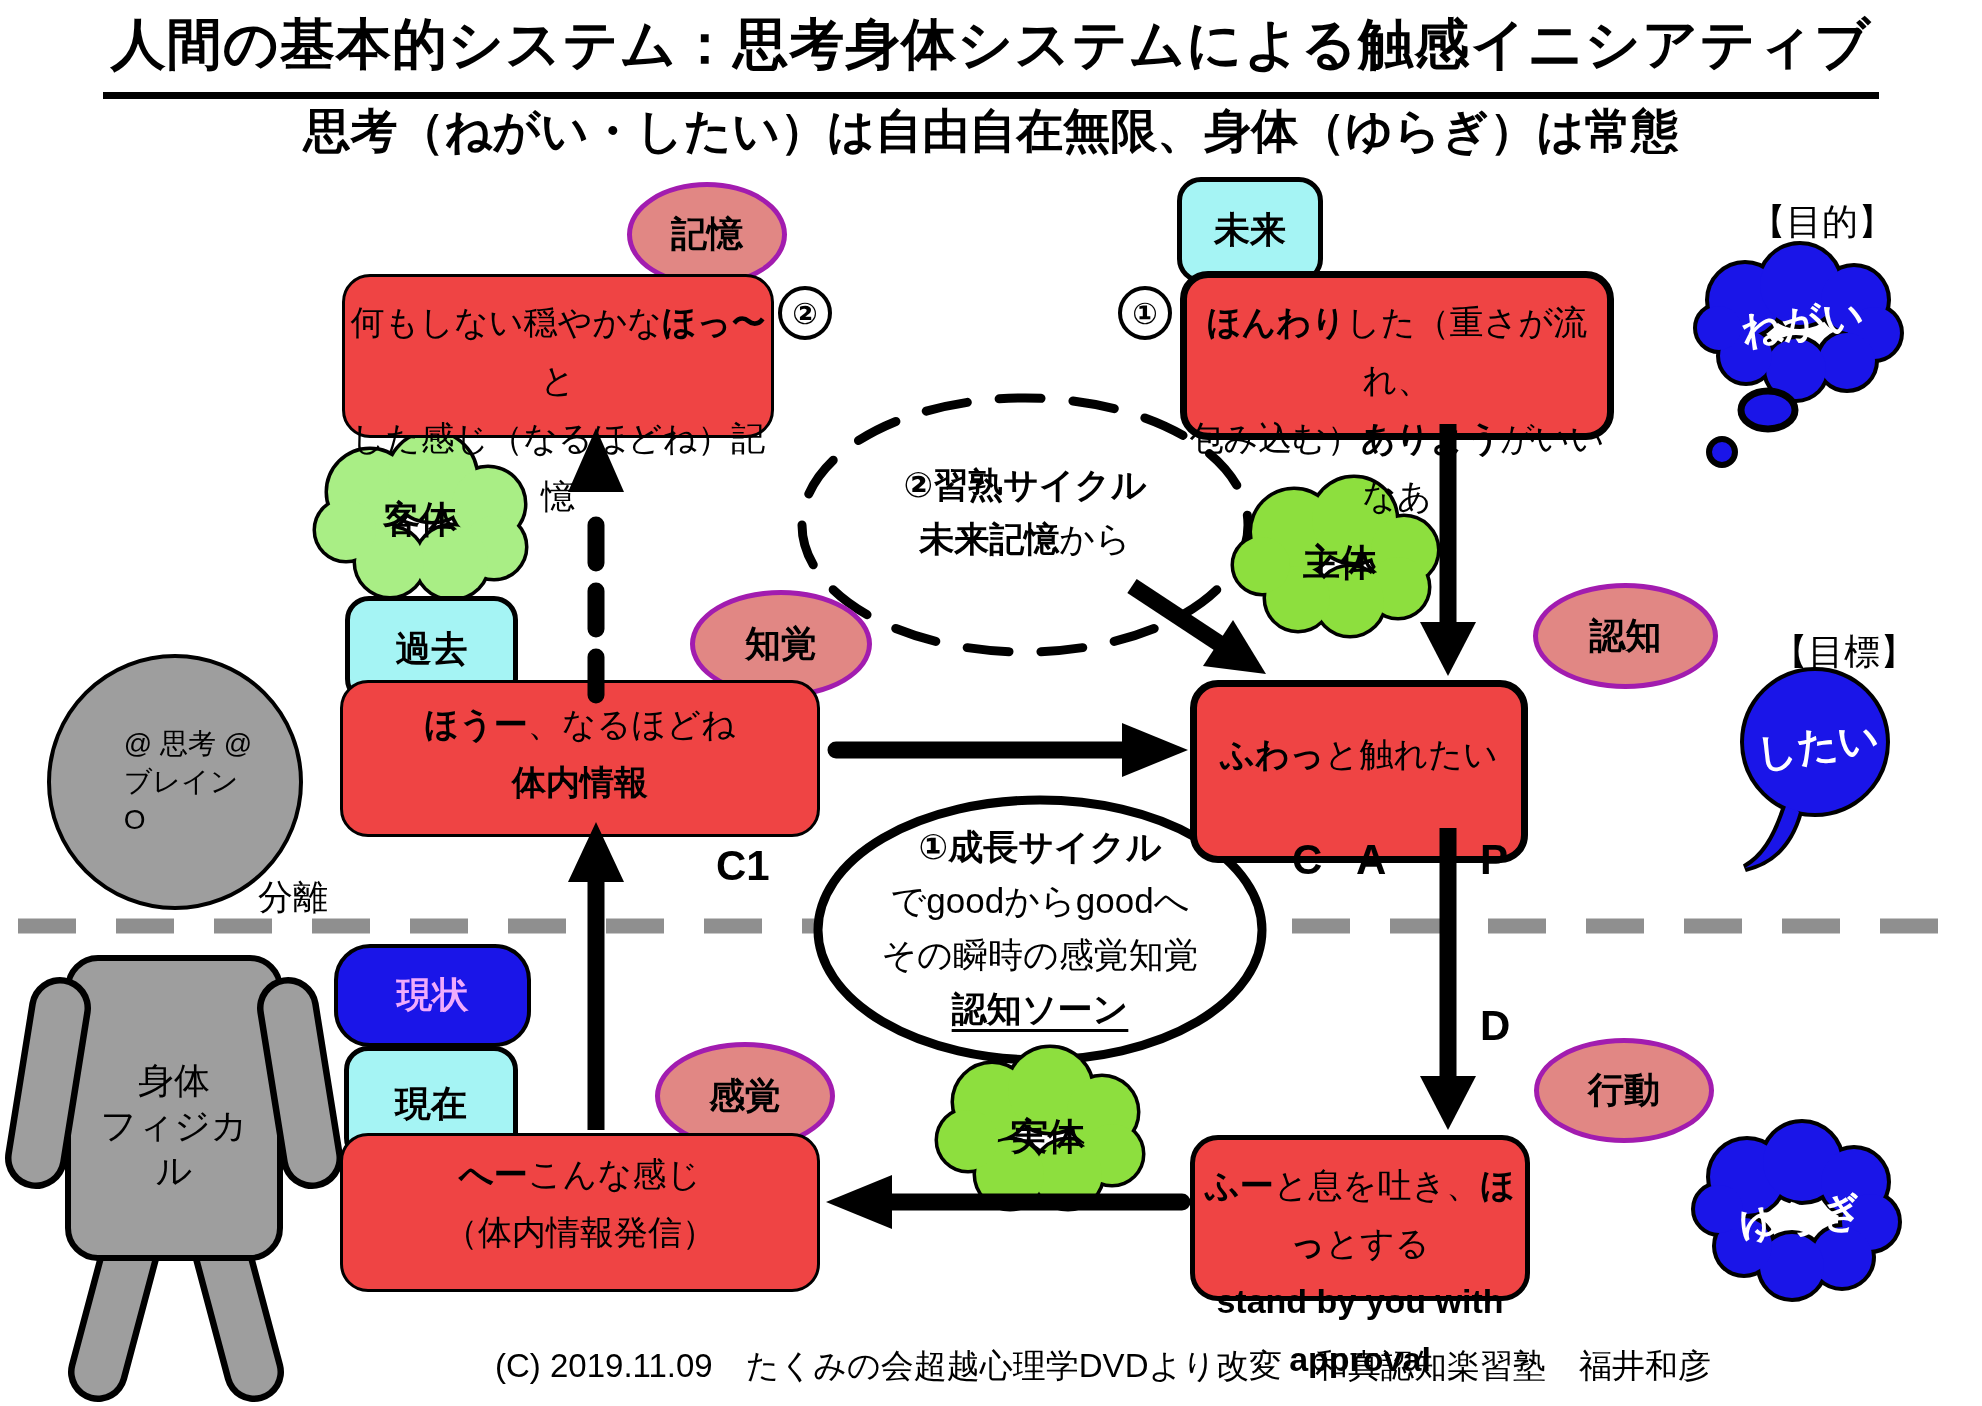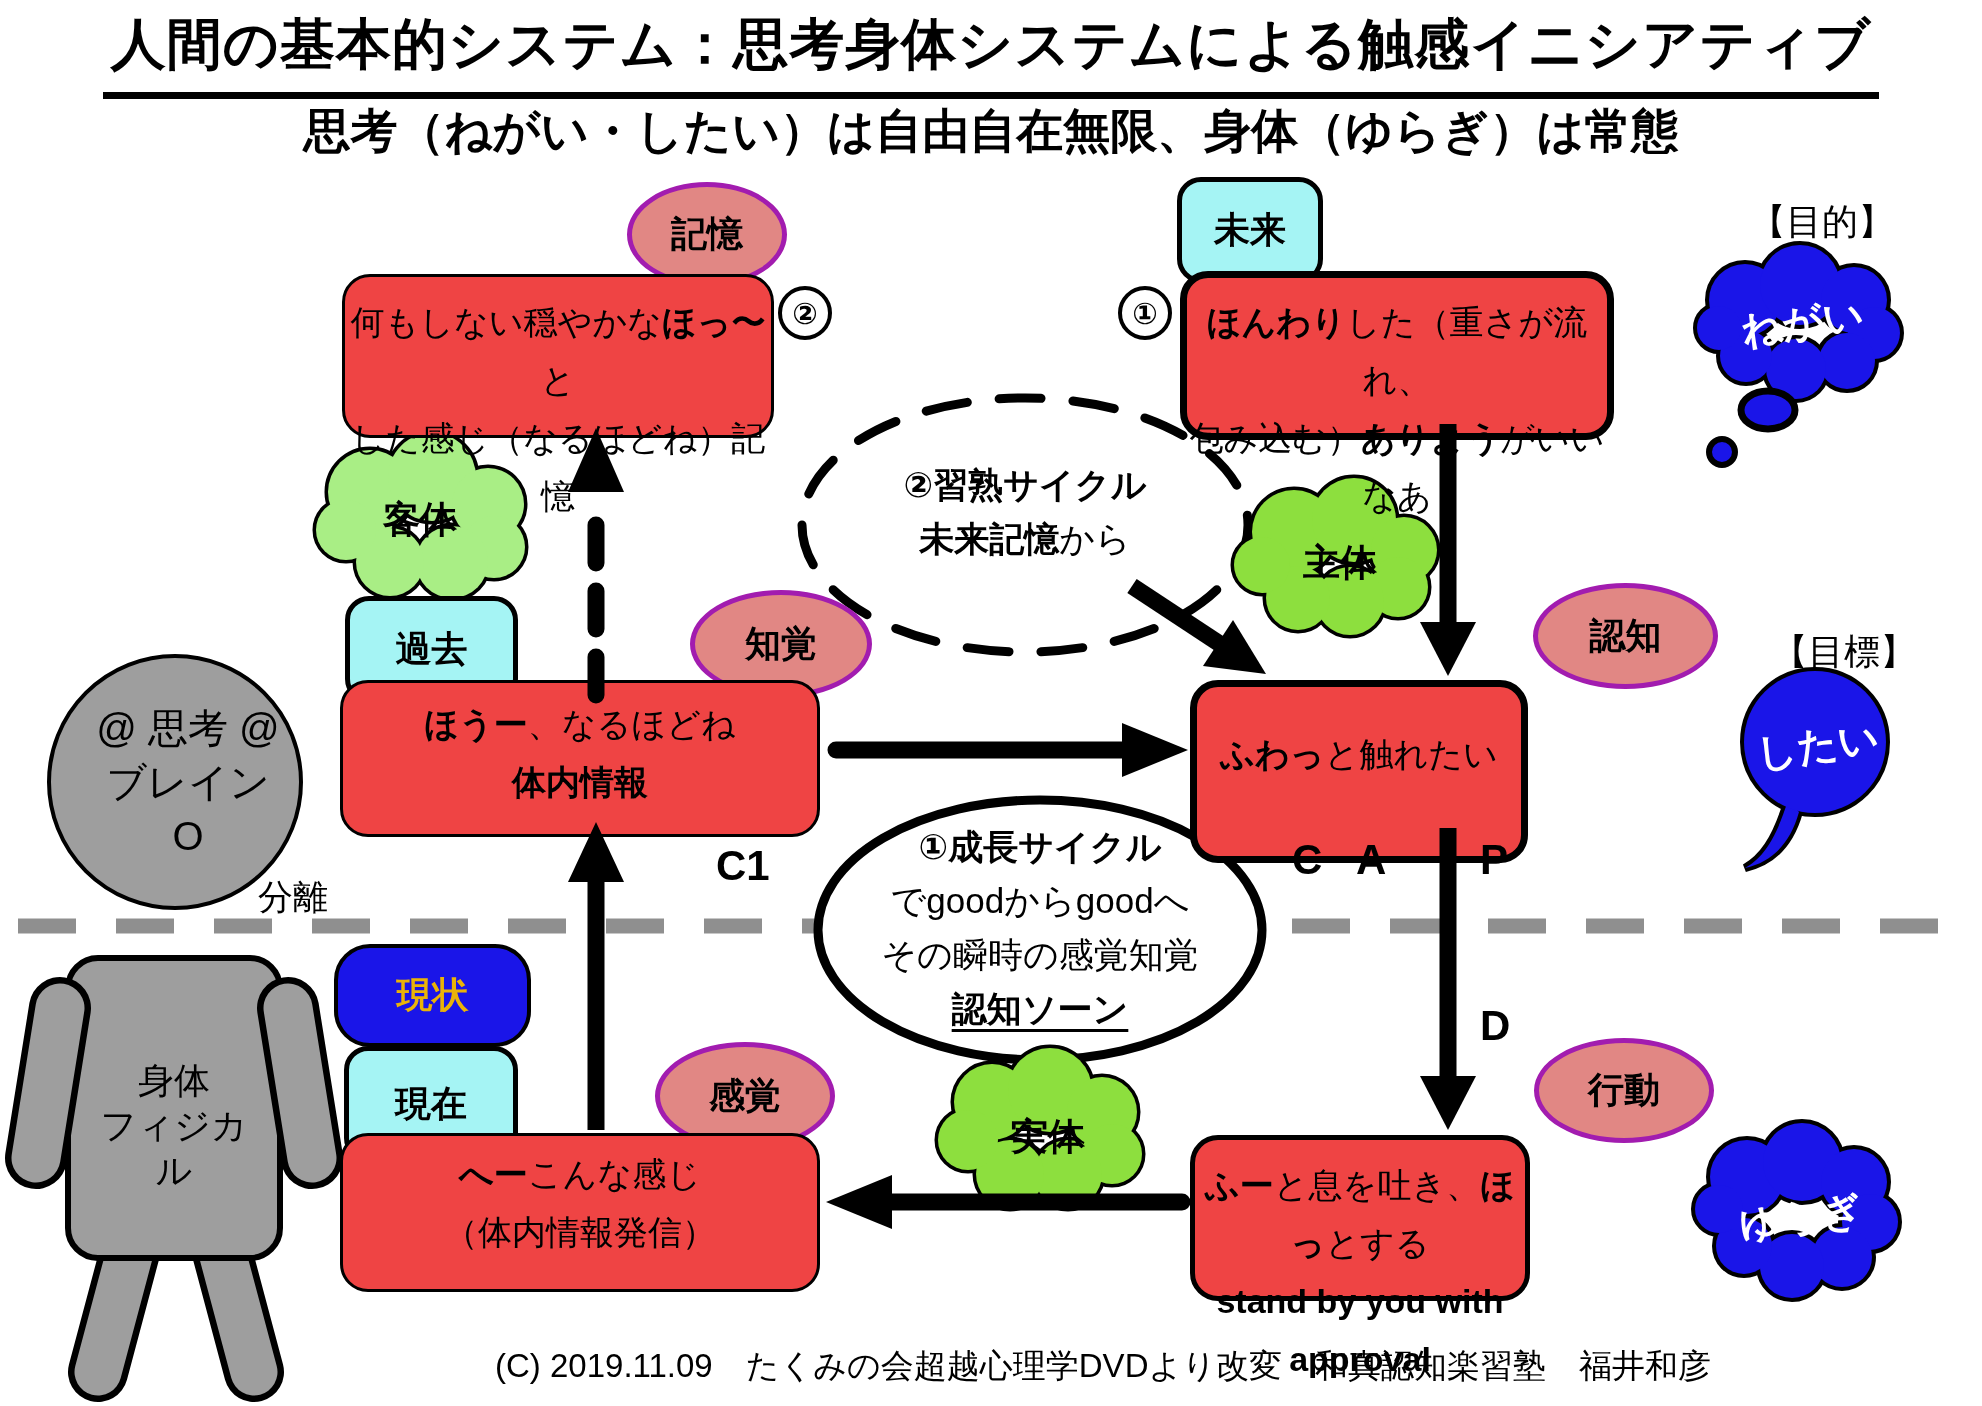--- a/index.html
+++ b/index.html
@@ -38,7 +38,7 @@
   .rich-center{text-align:center;}
   .brain-circle{left:47px;top:654px;width:248px;height:248px;border:4px solid #000;border-radius:50%;
                 background:var(--gray);display:flex;align-items:center;justify-content:center;z-index:1;}
-  .brain-text{font-size:40px;text-align:center;line-height:1.35;margin-left:26px;}
+  .brain-text{font-size:28px;text-align:left;line-height:1.35;margin-left:26px;}
   .body-text{z-index:4;font-size:36px;text-align:center;line-height:1.25;}
   .cycle-text{z-index:4;text-align:center;}
   .cycle-text .line{line-height:54px;font-size:35px;}

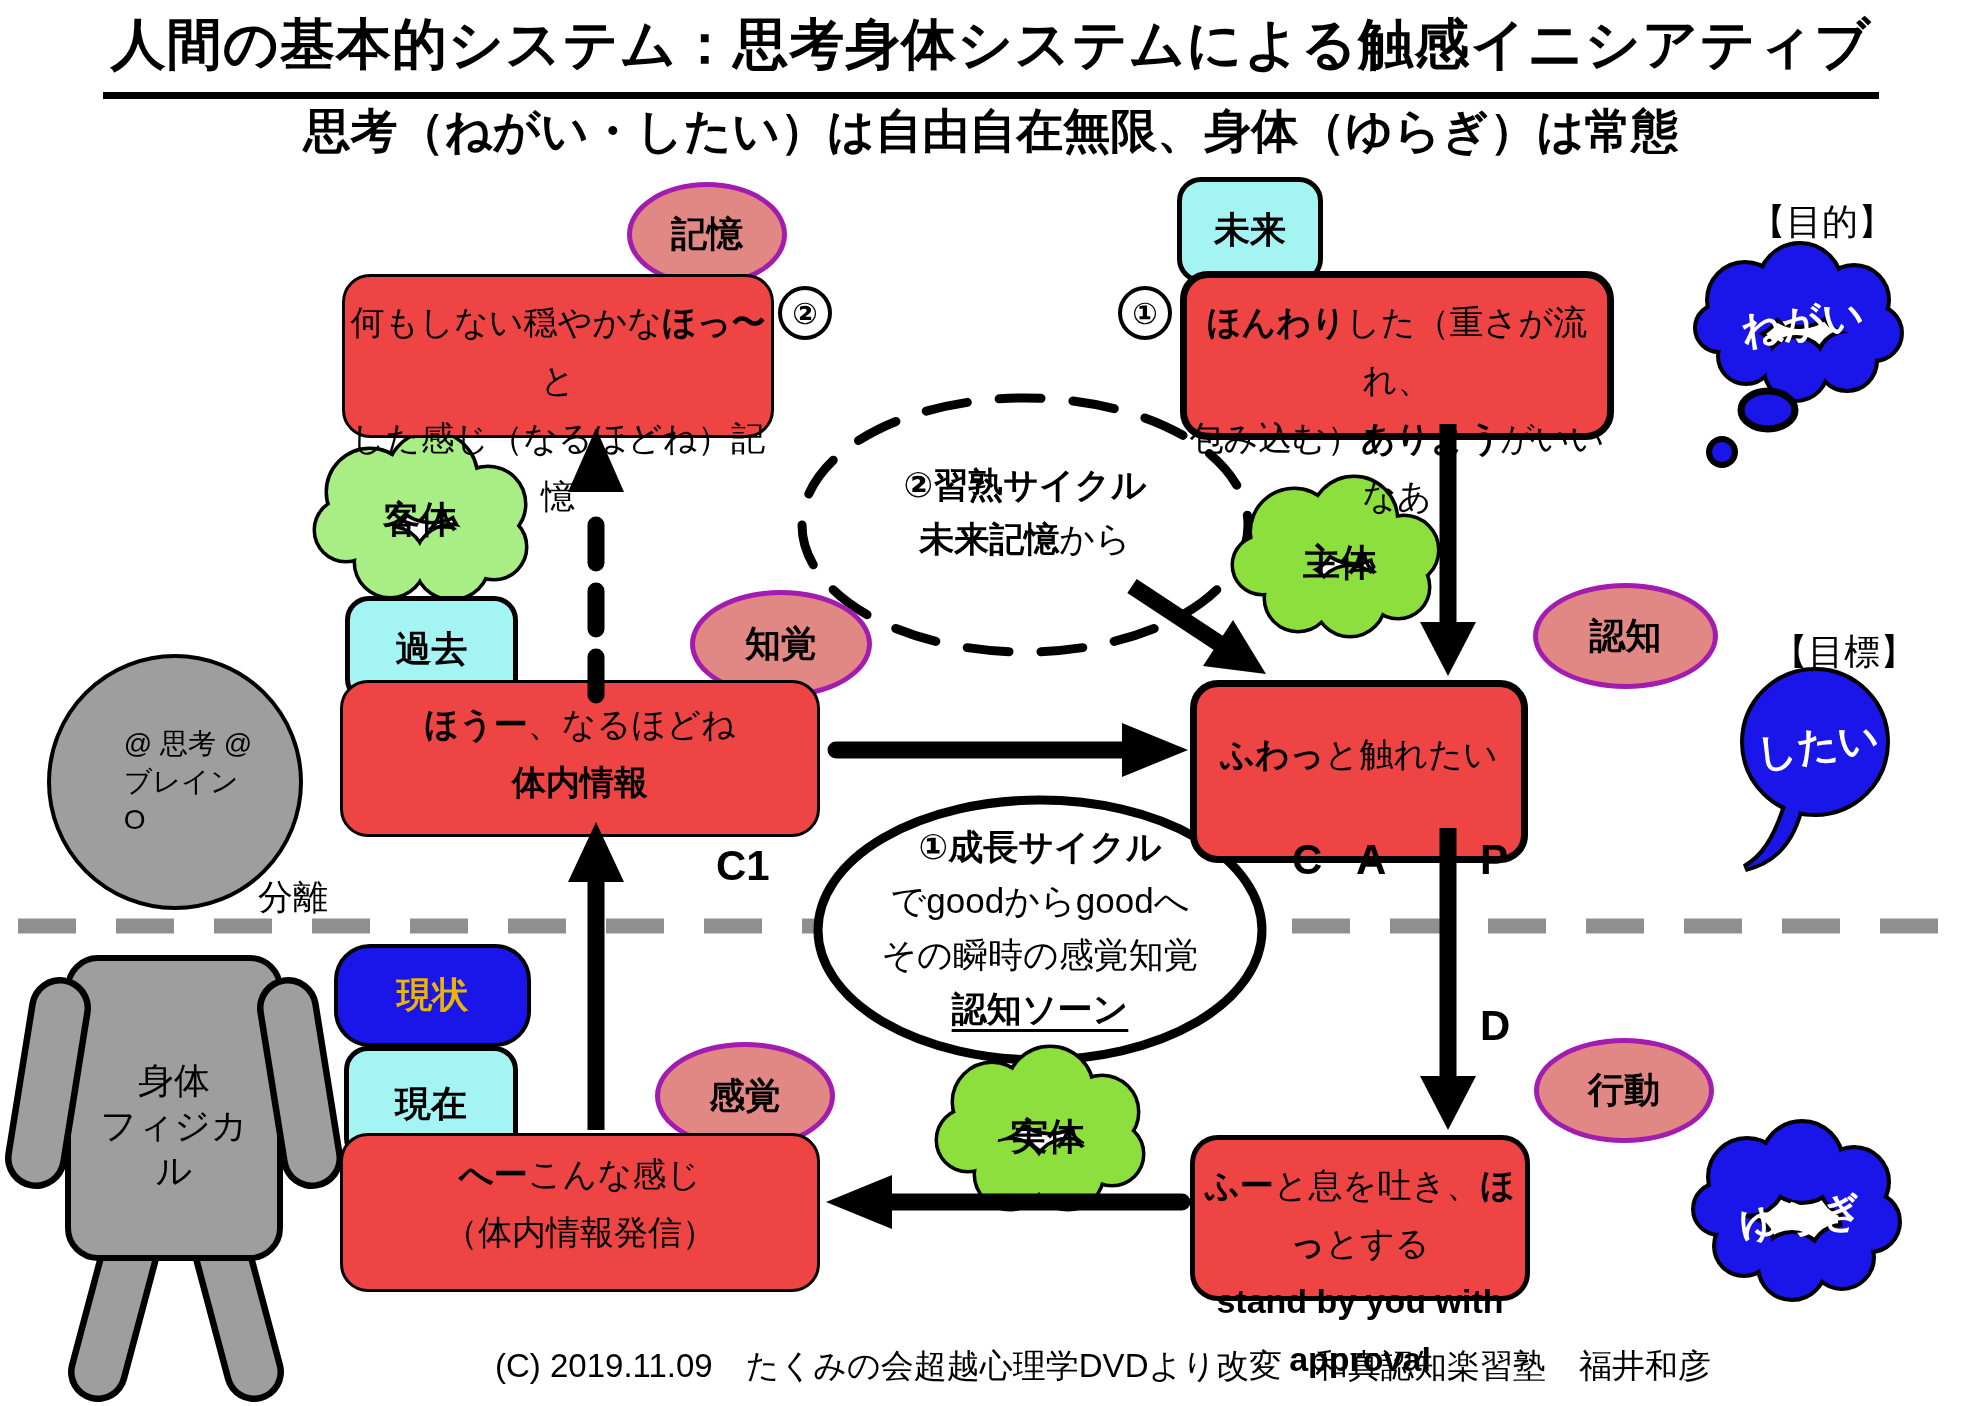--- a/index.html
+++ b/index.html
@@ -148,7 +148,7 @@
     <span>過去</span>
     </div>
 
-  <div class="abs tag z2" style="left:334px;top:944px;width:189px;height:95px;border-radius:36px;border-width:4px;background:var(--blue);color:#eab308;">
+  <div class="abs tag z2" style="left:334px;top:944px;width:189px;height:95px;border-radius:36px;border-width:4px;background:var(--blue);color:#f0abfc;">
     <span>現状</span>
     </div>
 

